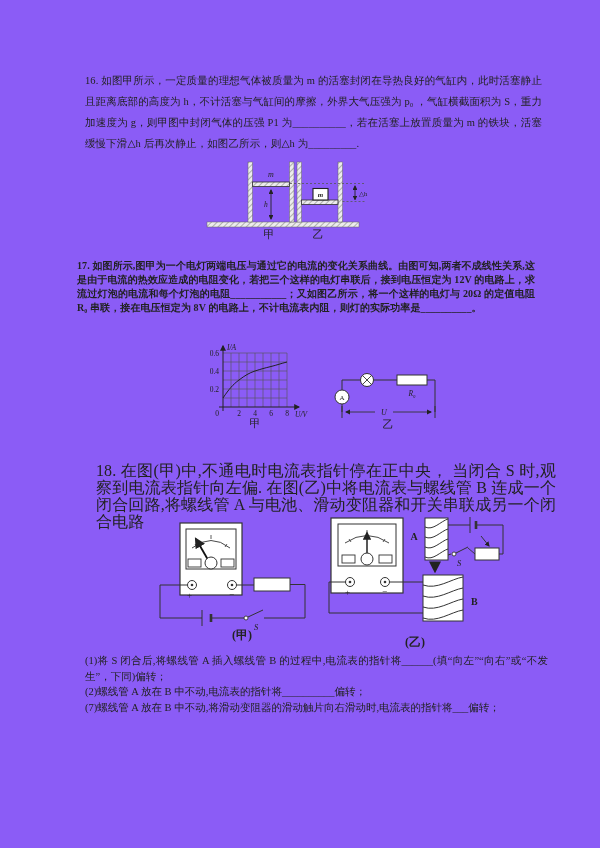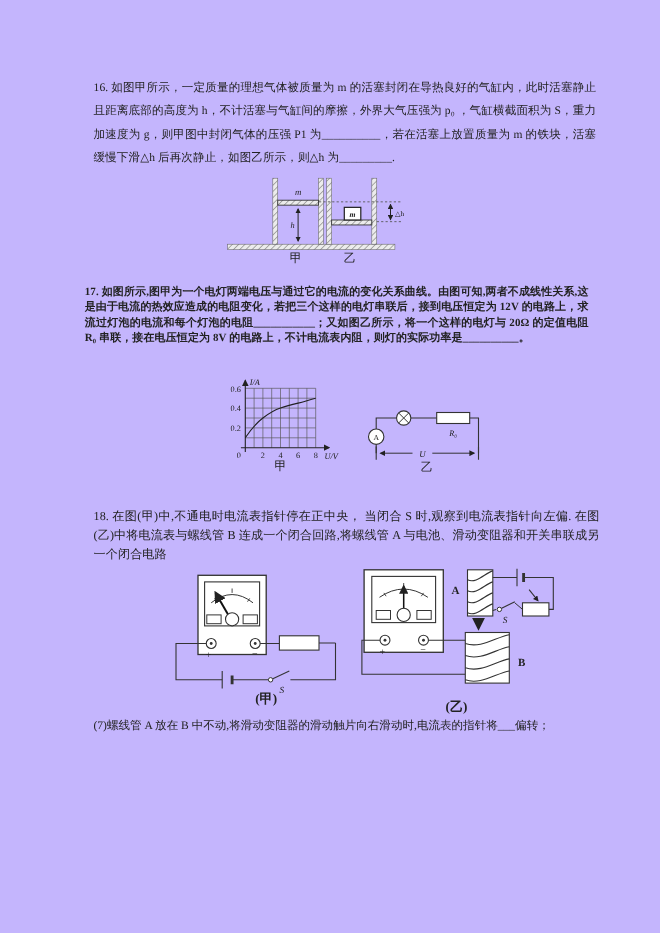--- a/index.html
+++ b/index.html
@@ -4,7 +4,7 @@
 <style>
   html,body{margin:0;padding:0;background:#ffffff;}
   .page{
-    position:relative;width:600px;height:848px;background:#c4b5fd;
+    position:relative;width:600px;height:848px;background:#8b5cf6;
     font-family:"Liberation Serif","DejaVu Serif",serif;
     color:#222222;overflow:hidden;
   }

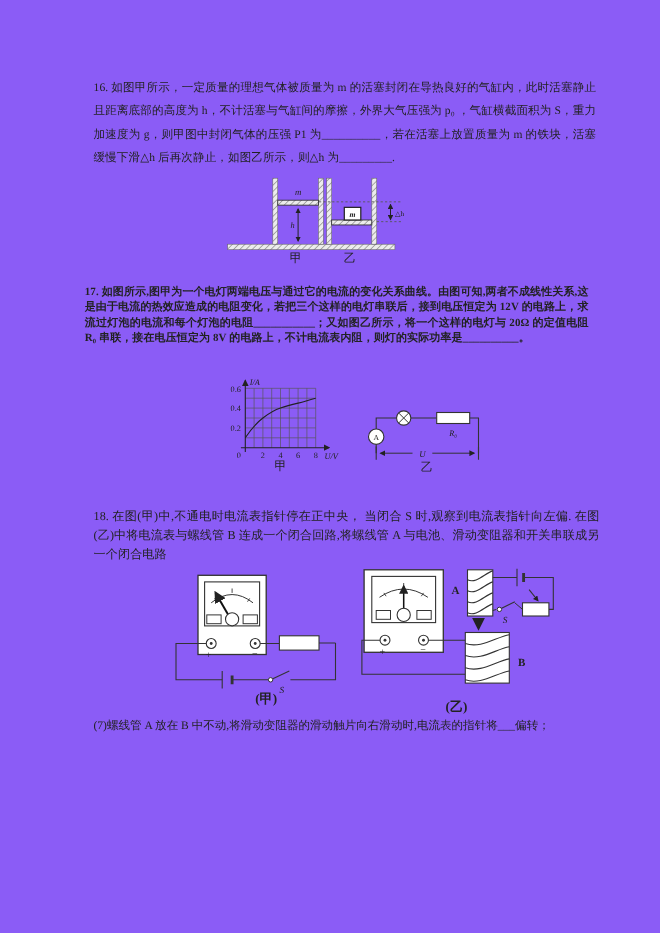--- a/index.html
+++ b/index.html
@@ -11,7 +11,7 @@
   .para{position:absolute;text-align:justify;letter-spacing:0.1px;}
   #q16-text{left:85px;top:70px;width:457px;font-size:10.5px;line-height:21px;}
   #q17-text{left:77px;top:259px;width:458px;font-size:10px;line-height:14px;font-weight:bold;}
-  #q18-text{left:85px;top:462px;width:460px;font-size:11px;line-height:17px;}
+  #q18-text{left:96px;top:462px;width:460px;font-size:16px;line-height:17px;}
   .subq{position:absolute;left:85px;top:653px;width:463px;font-size:10.5px;}
   .subq div{line-height:15.5px;text-align:justify;}
   .fig{position:absolute;}

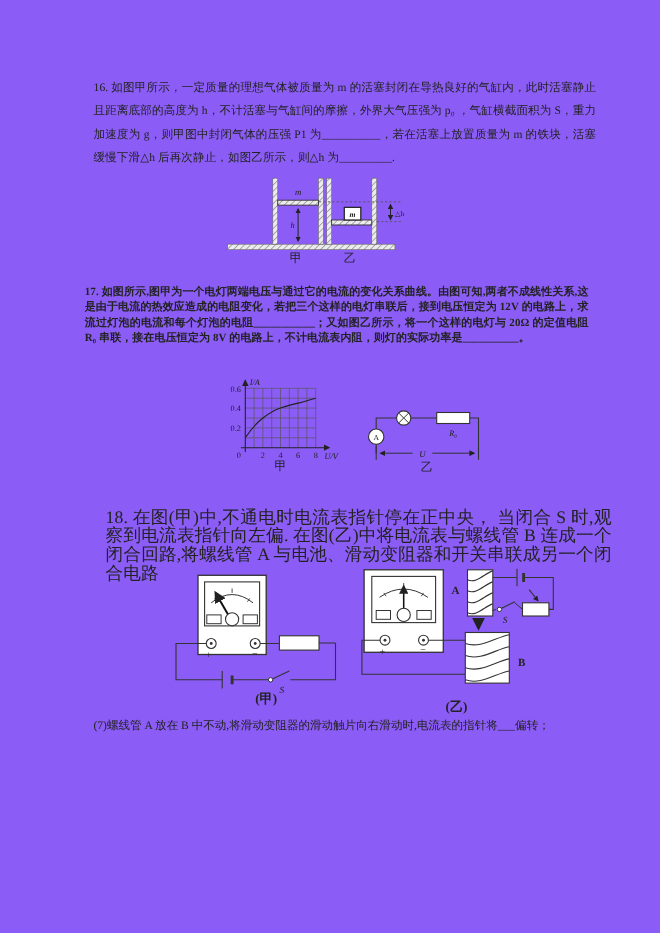--- a/index.html
+++ b/index.html
@@ -245,6 +245,7 @@
   </svg>
 
   <div class="subq">
+    <div>(1)将 S 闭合后,将螺线管 A 插入螺线管 B 的过程中,电流表的指针将______(填“向左”“向右”或“不发生”，下同)偏转；</div>
     <div>(7)螺线管 A 放在 B 中不动,将滑动变阻器的滑动触片向右滑动时,电流表的指针将___偏转；</div>
   </div>
 

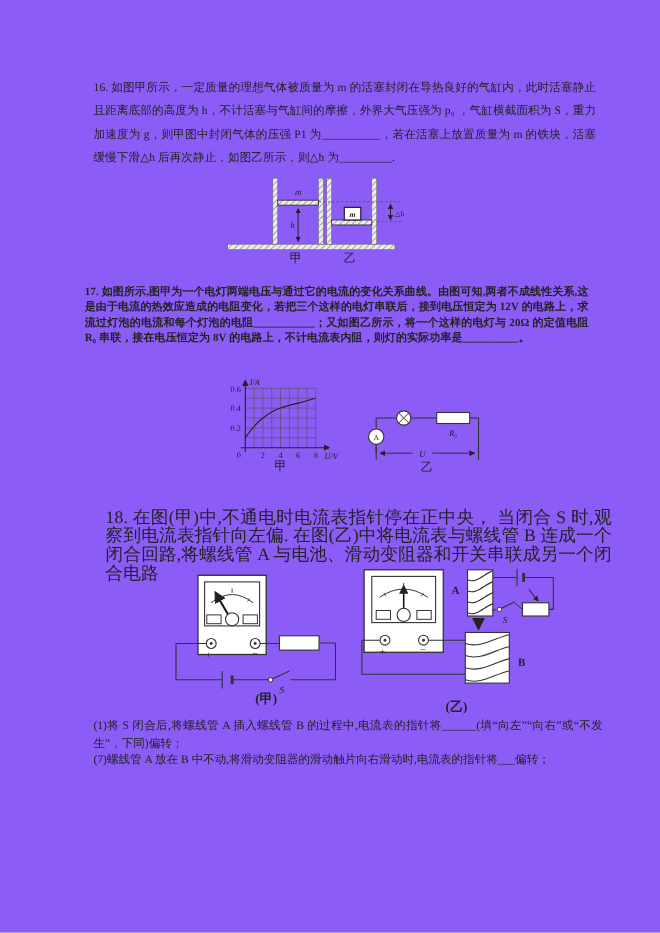--- a/index.html
+++ b/index.html
@@ -246,6 +246,7 @@
 
   <div class="subq">
     <div>(1)将 S 闭合后,将螺线管 A 插入螺线管 B 的过程中,电流表的指针将______(填“向左”“向右”或“不发生”，下同)偏转；</div>
+    <div>(2)螺线管 A 放在 B 中不动,电流表的指针将__________偏转；</div>
     <div>(7)螺线管 A 放在 B 中不动,将滑动变阻器的滑动触片向右滑动时,电流表的指针将___偏转；</div>
   </div>
 

